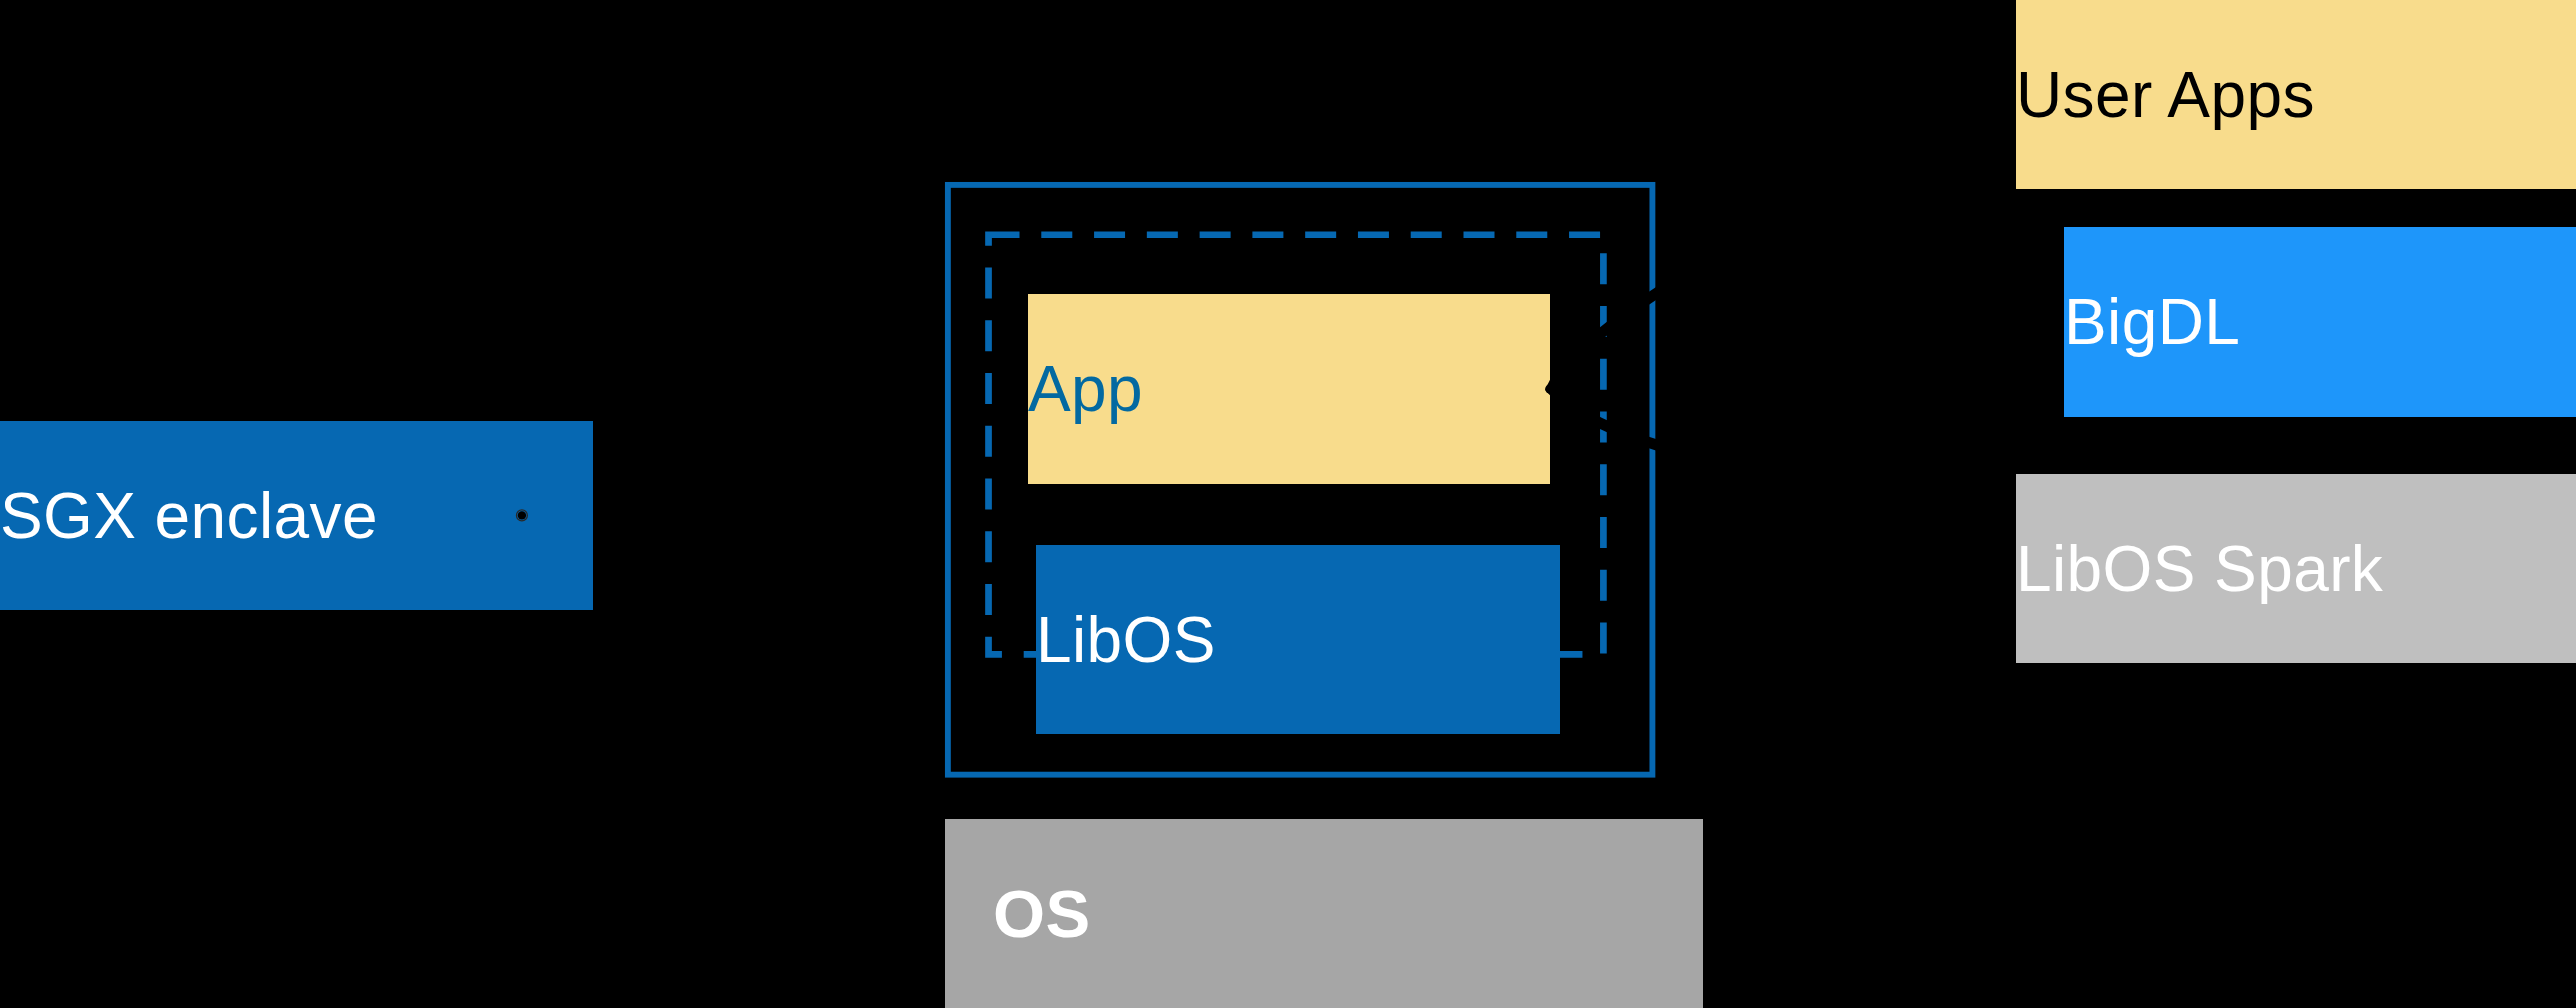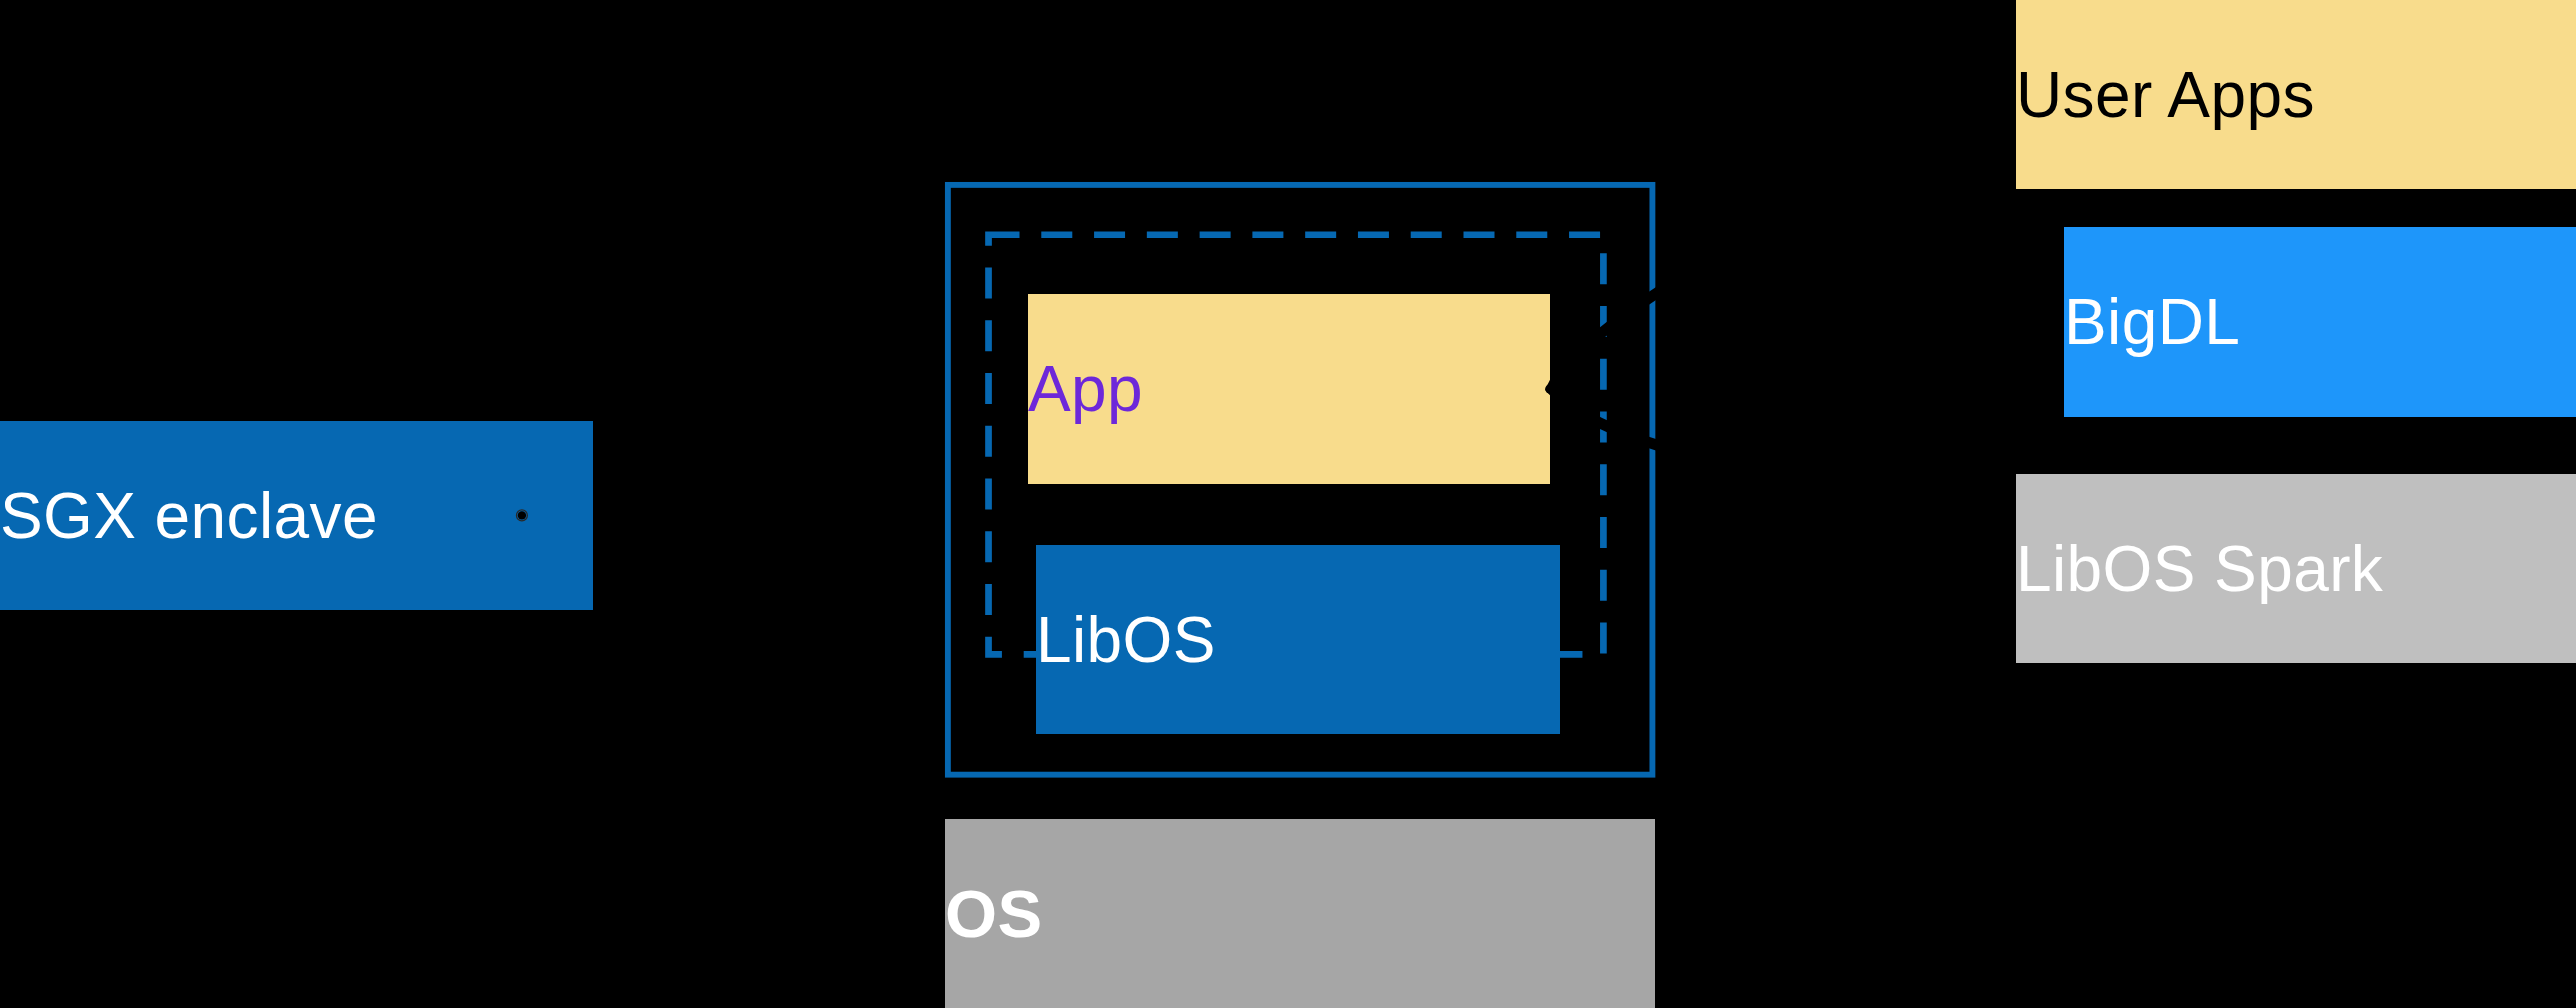--- a/index.html
+++ b/index.html
@@ -53,7 +53,7 @@
       <span>SGX enclave</span>
     </div>
 
-    <div class="box" id="app-box" style="background: rgb(248, 220, 140); color: #6d28d9;">
+    <div class="box" id="app-box" style="background: rgb(248, 220, 140); color: #0369a1;">
       <span>App</span>
     </div>
 

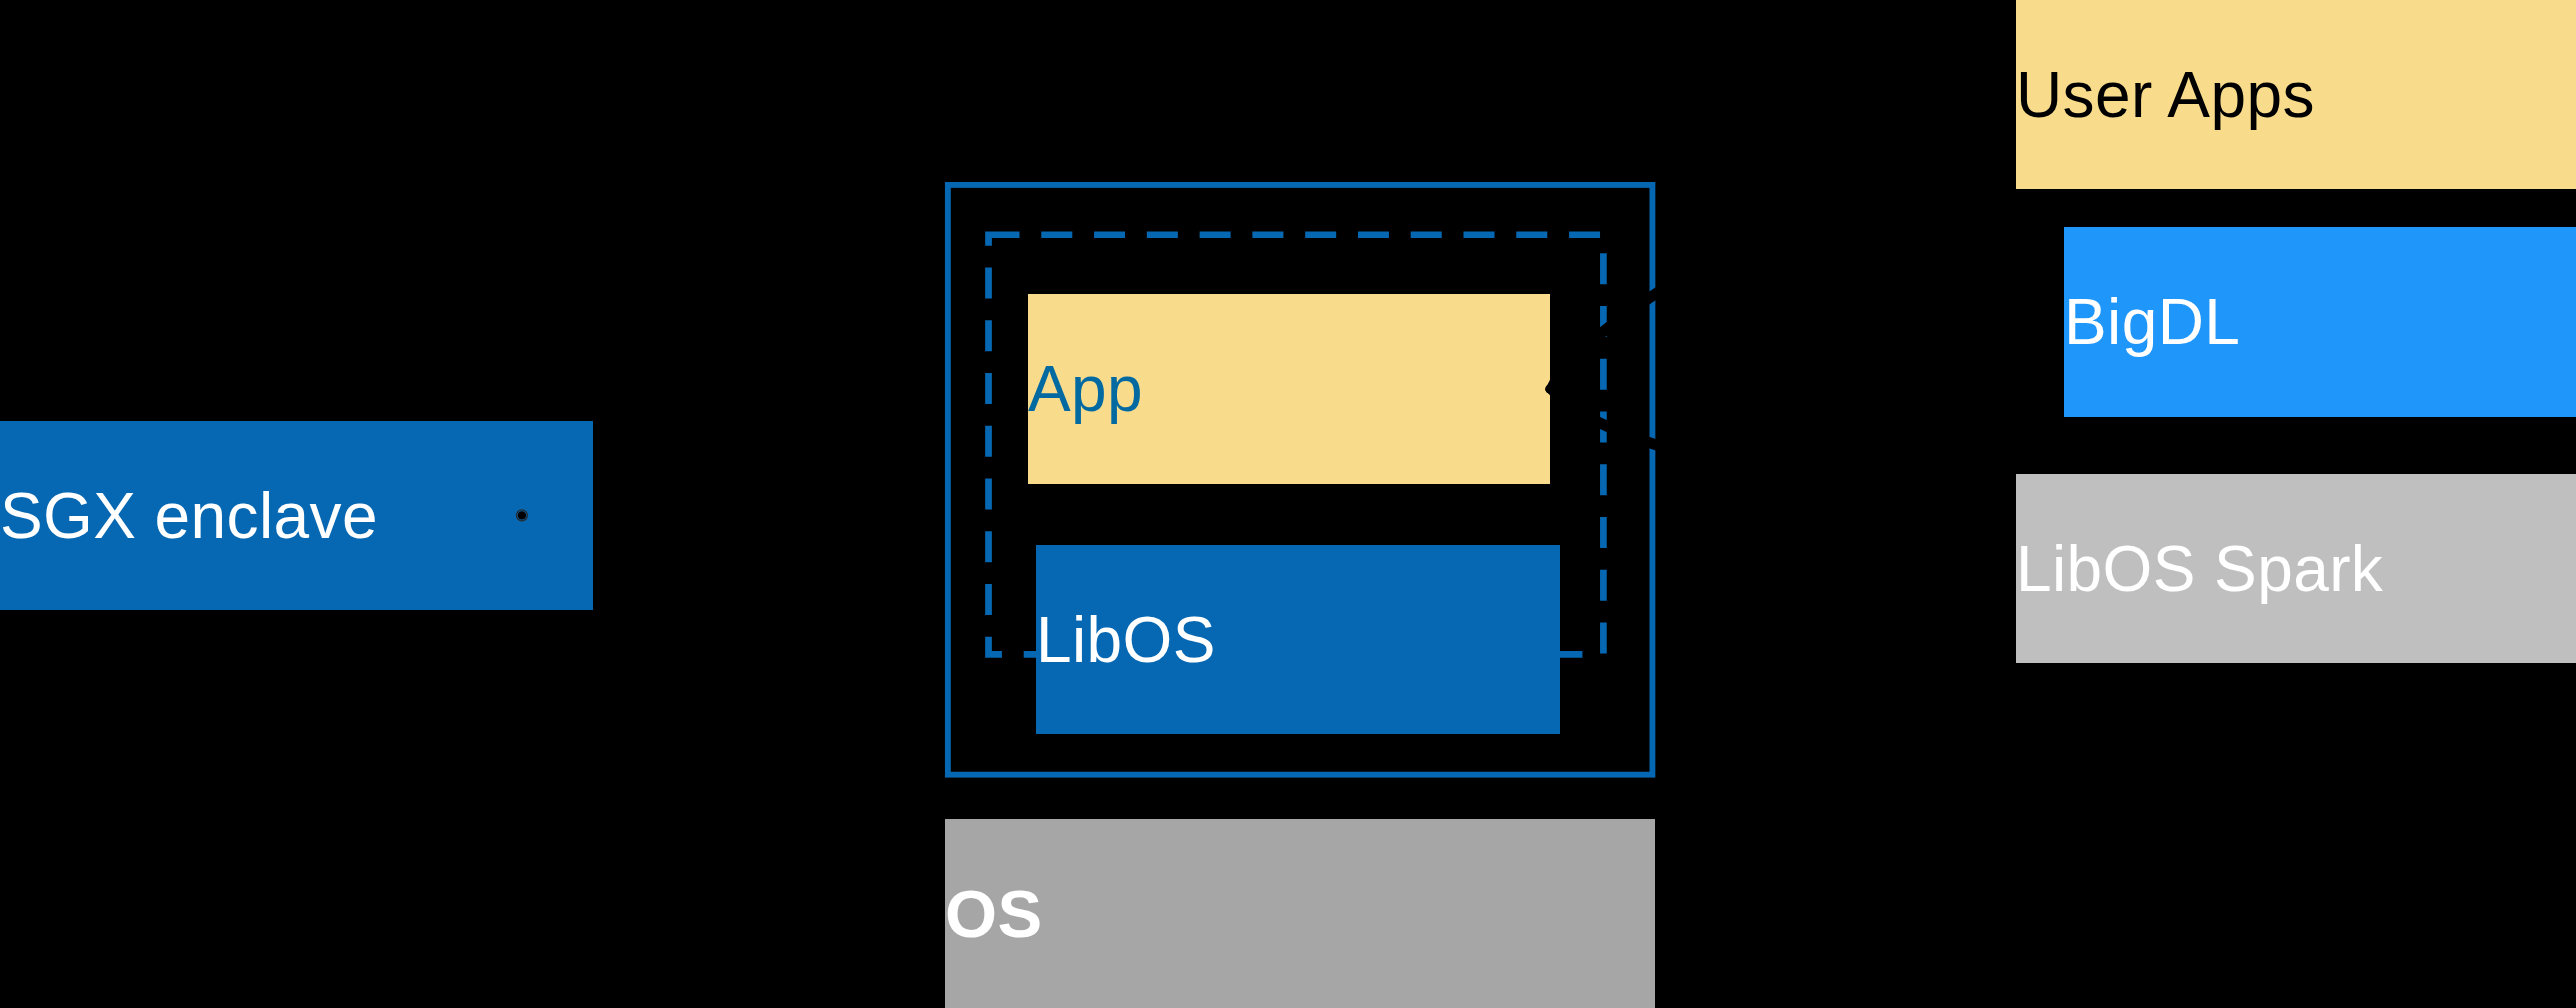--- a/index.html
+++ b/index.html
@@ -30,7 +30,7 @@
   
   #app-box     { left: 1028px; top: 294px; width: 522px; height: 190px; }
   #libos-box   { left: 1036px; top: 545px; width: 524px; height: 189px; }
-  #os-box      { left: 945px; top: 819px; width: 710px; height: 189px; font-weight: bold; font-size: 67px; }
+  #os-box      { left: 945px; top: 819px; width: 710px; height: 189px; font-weight: bold; font-size: 67px; padding-left: 48px; }
 
   
   #userapps-box{ left: 2016px; top: 0px;   width: 560px; height: 189px; }

